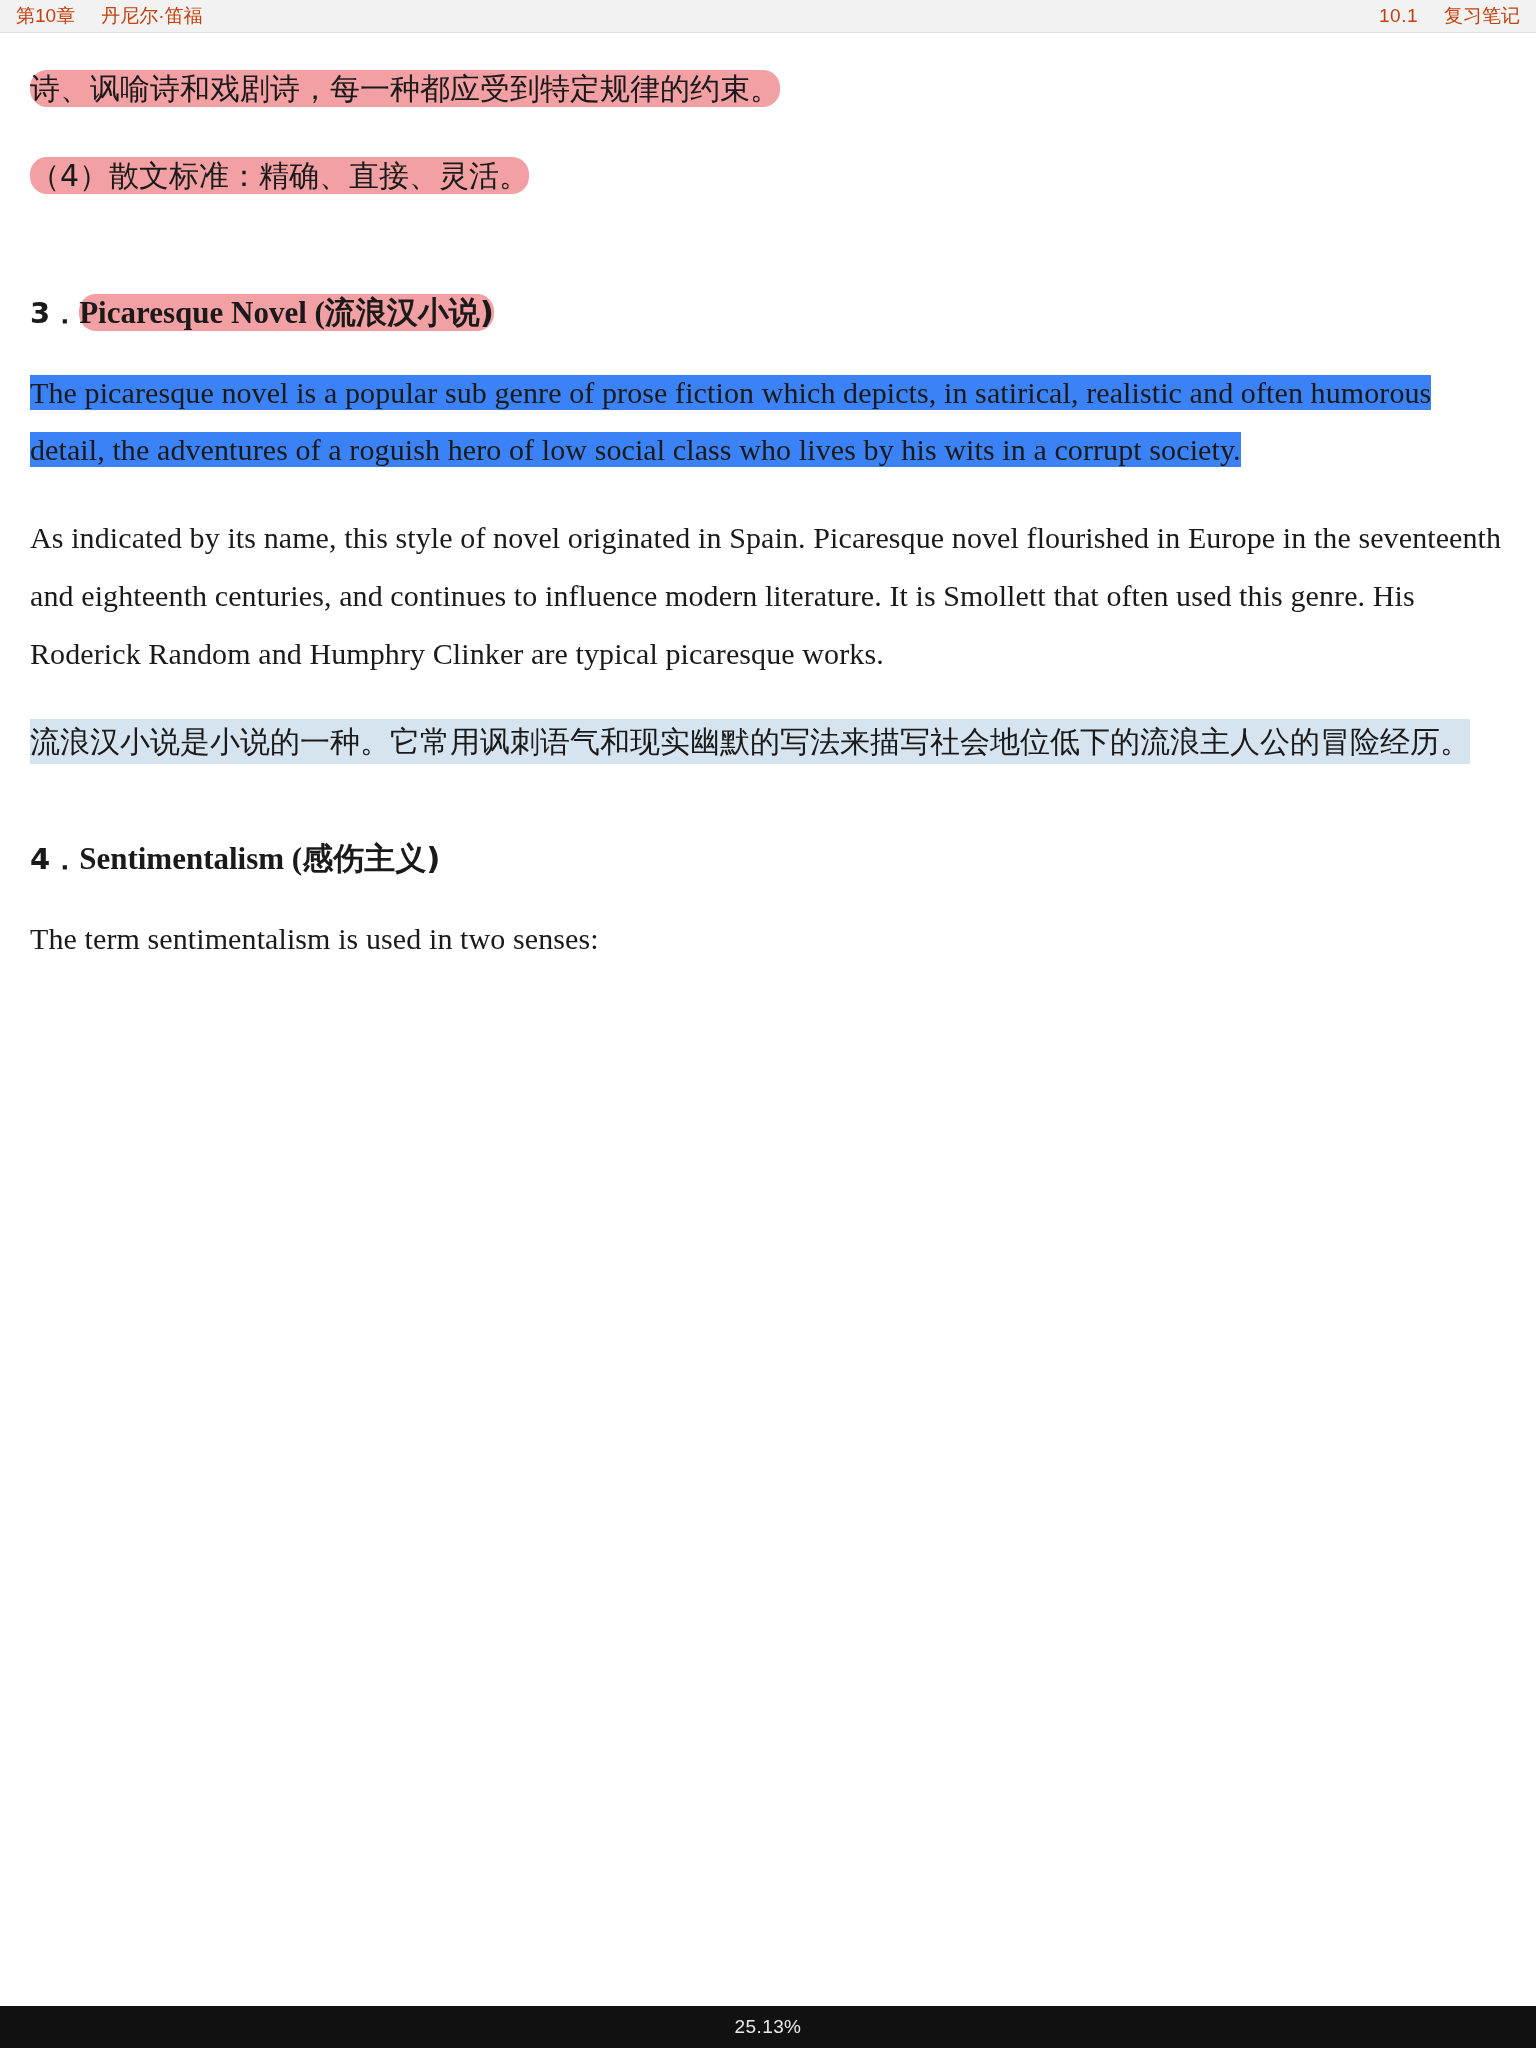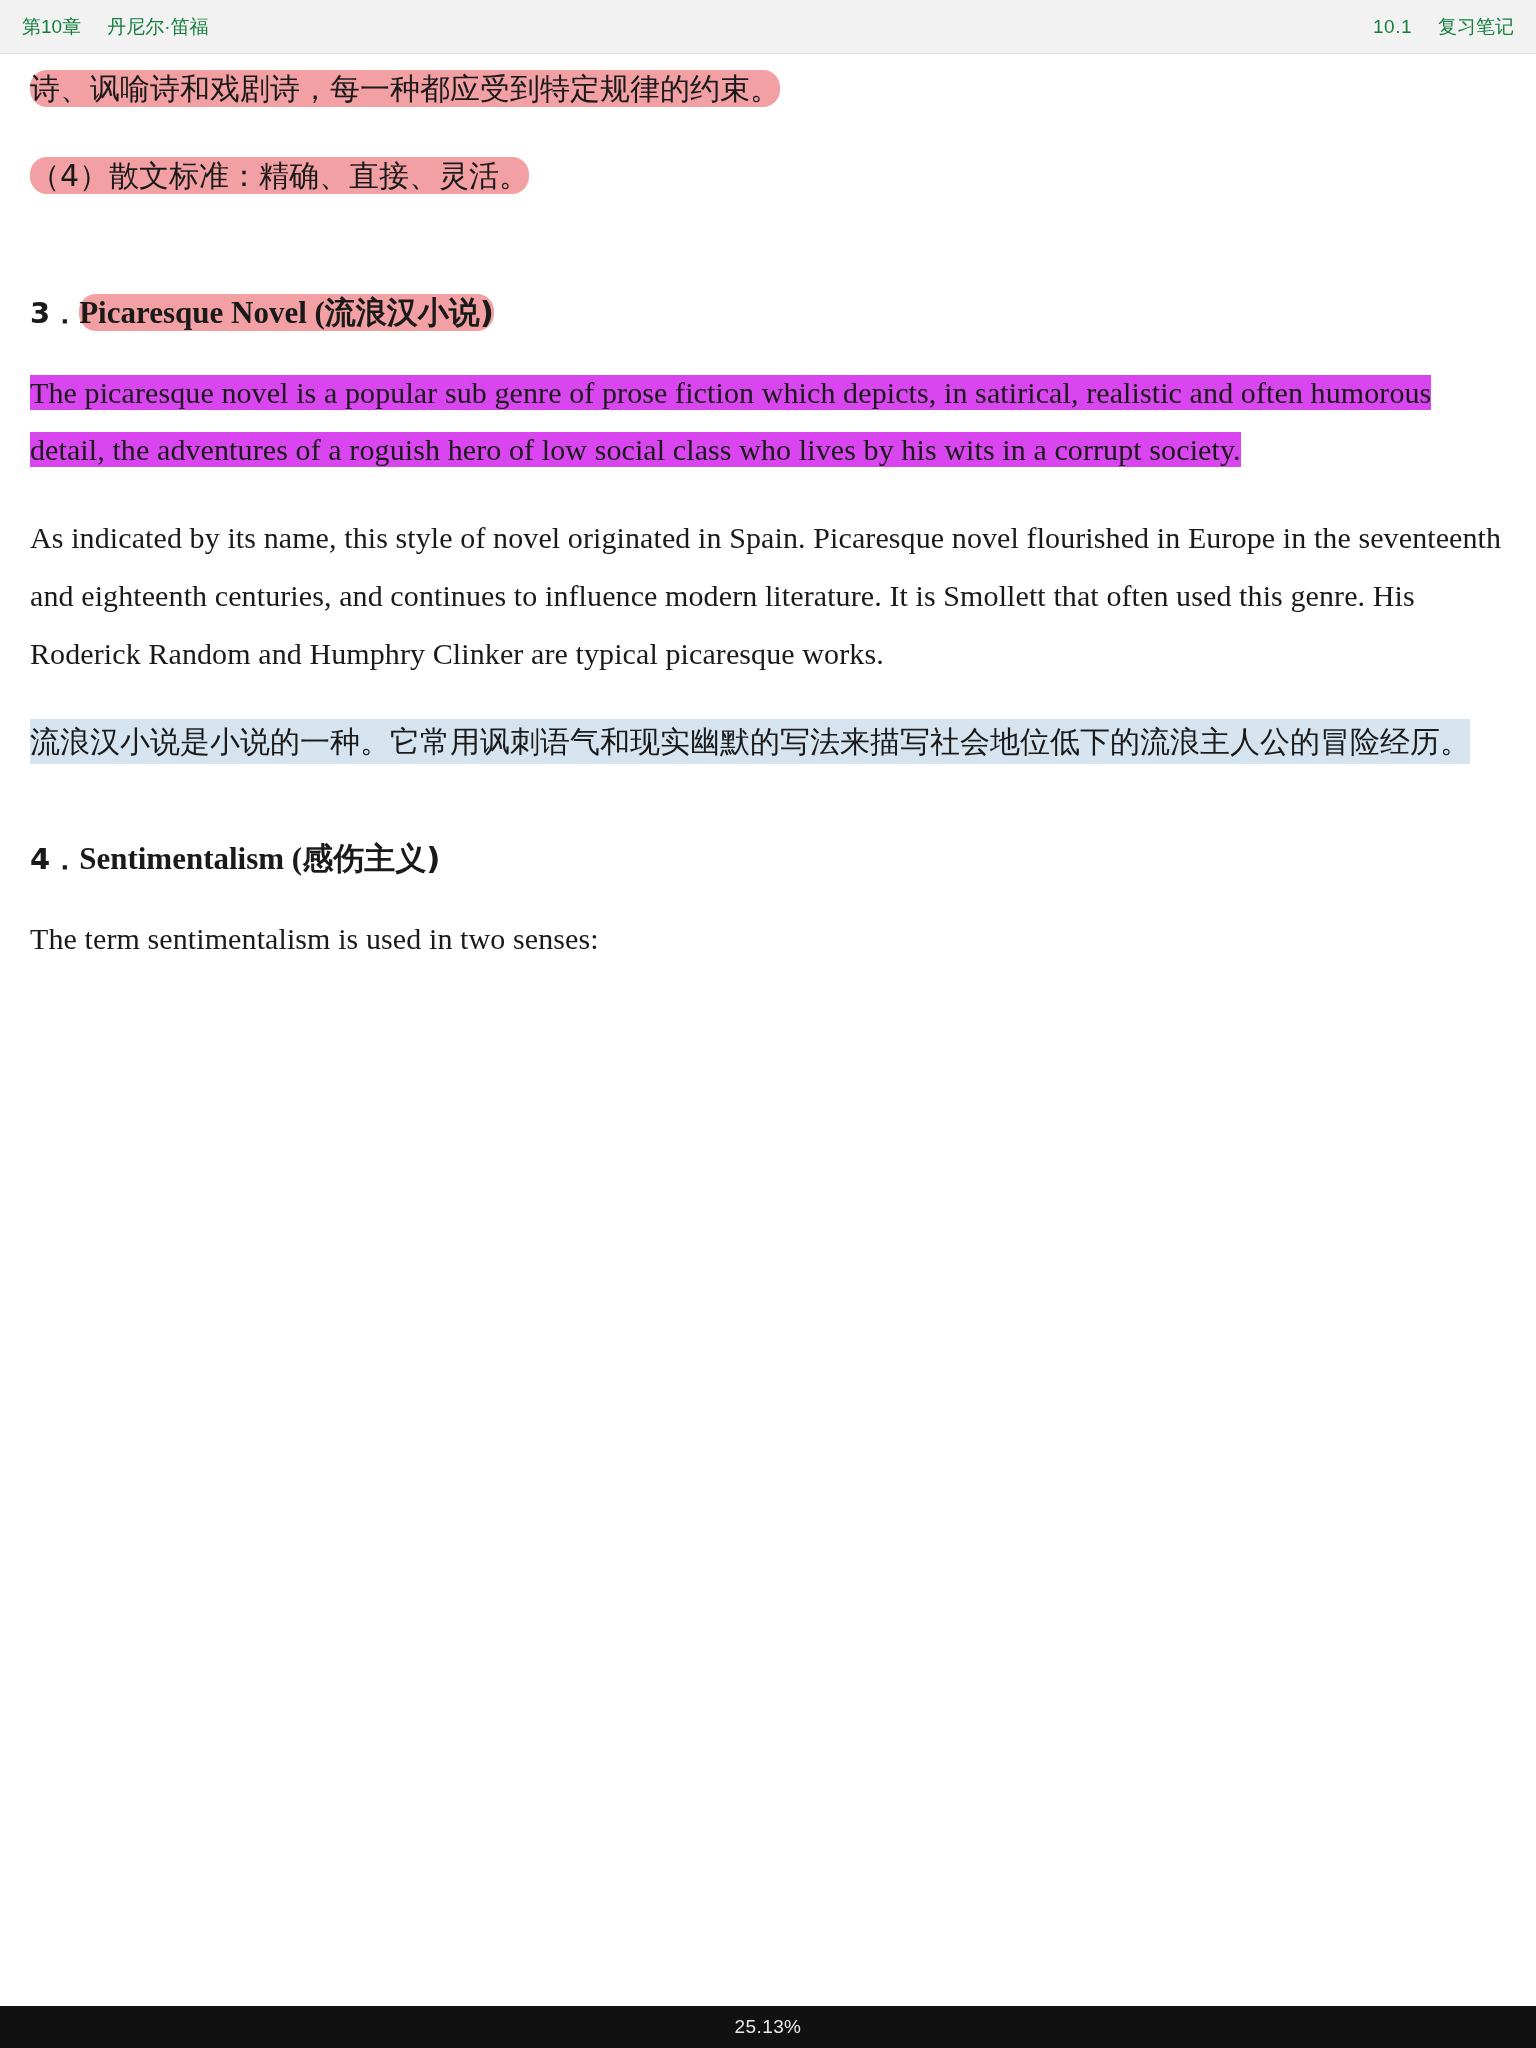--- a/index.html
+++ b/index.html
@@ -18,17 +18,17 @@
 
   
   #reader-header {
-    height: 54px;
+    height: 33px;
     background: #f2f2f2;
     border-bottom: 1px solid #e2e2e2;
     display: flex;
     align-items: center;
     justify-content: space-between;
-    padding: 0 22px;
+    padding: 0 16px;
     box-sizing: border-box;
     font-family: "Liberation Sans", sans-serif;
     font-size: 19px;
-    color: #15803d;
+    color: #c2410c;
   }
   #reader-header .left,
   #reader-header .right {

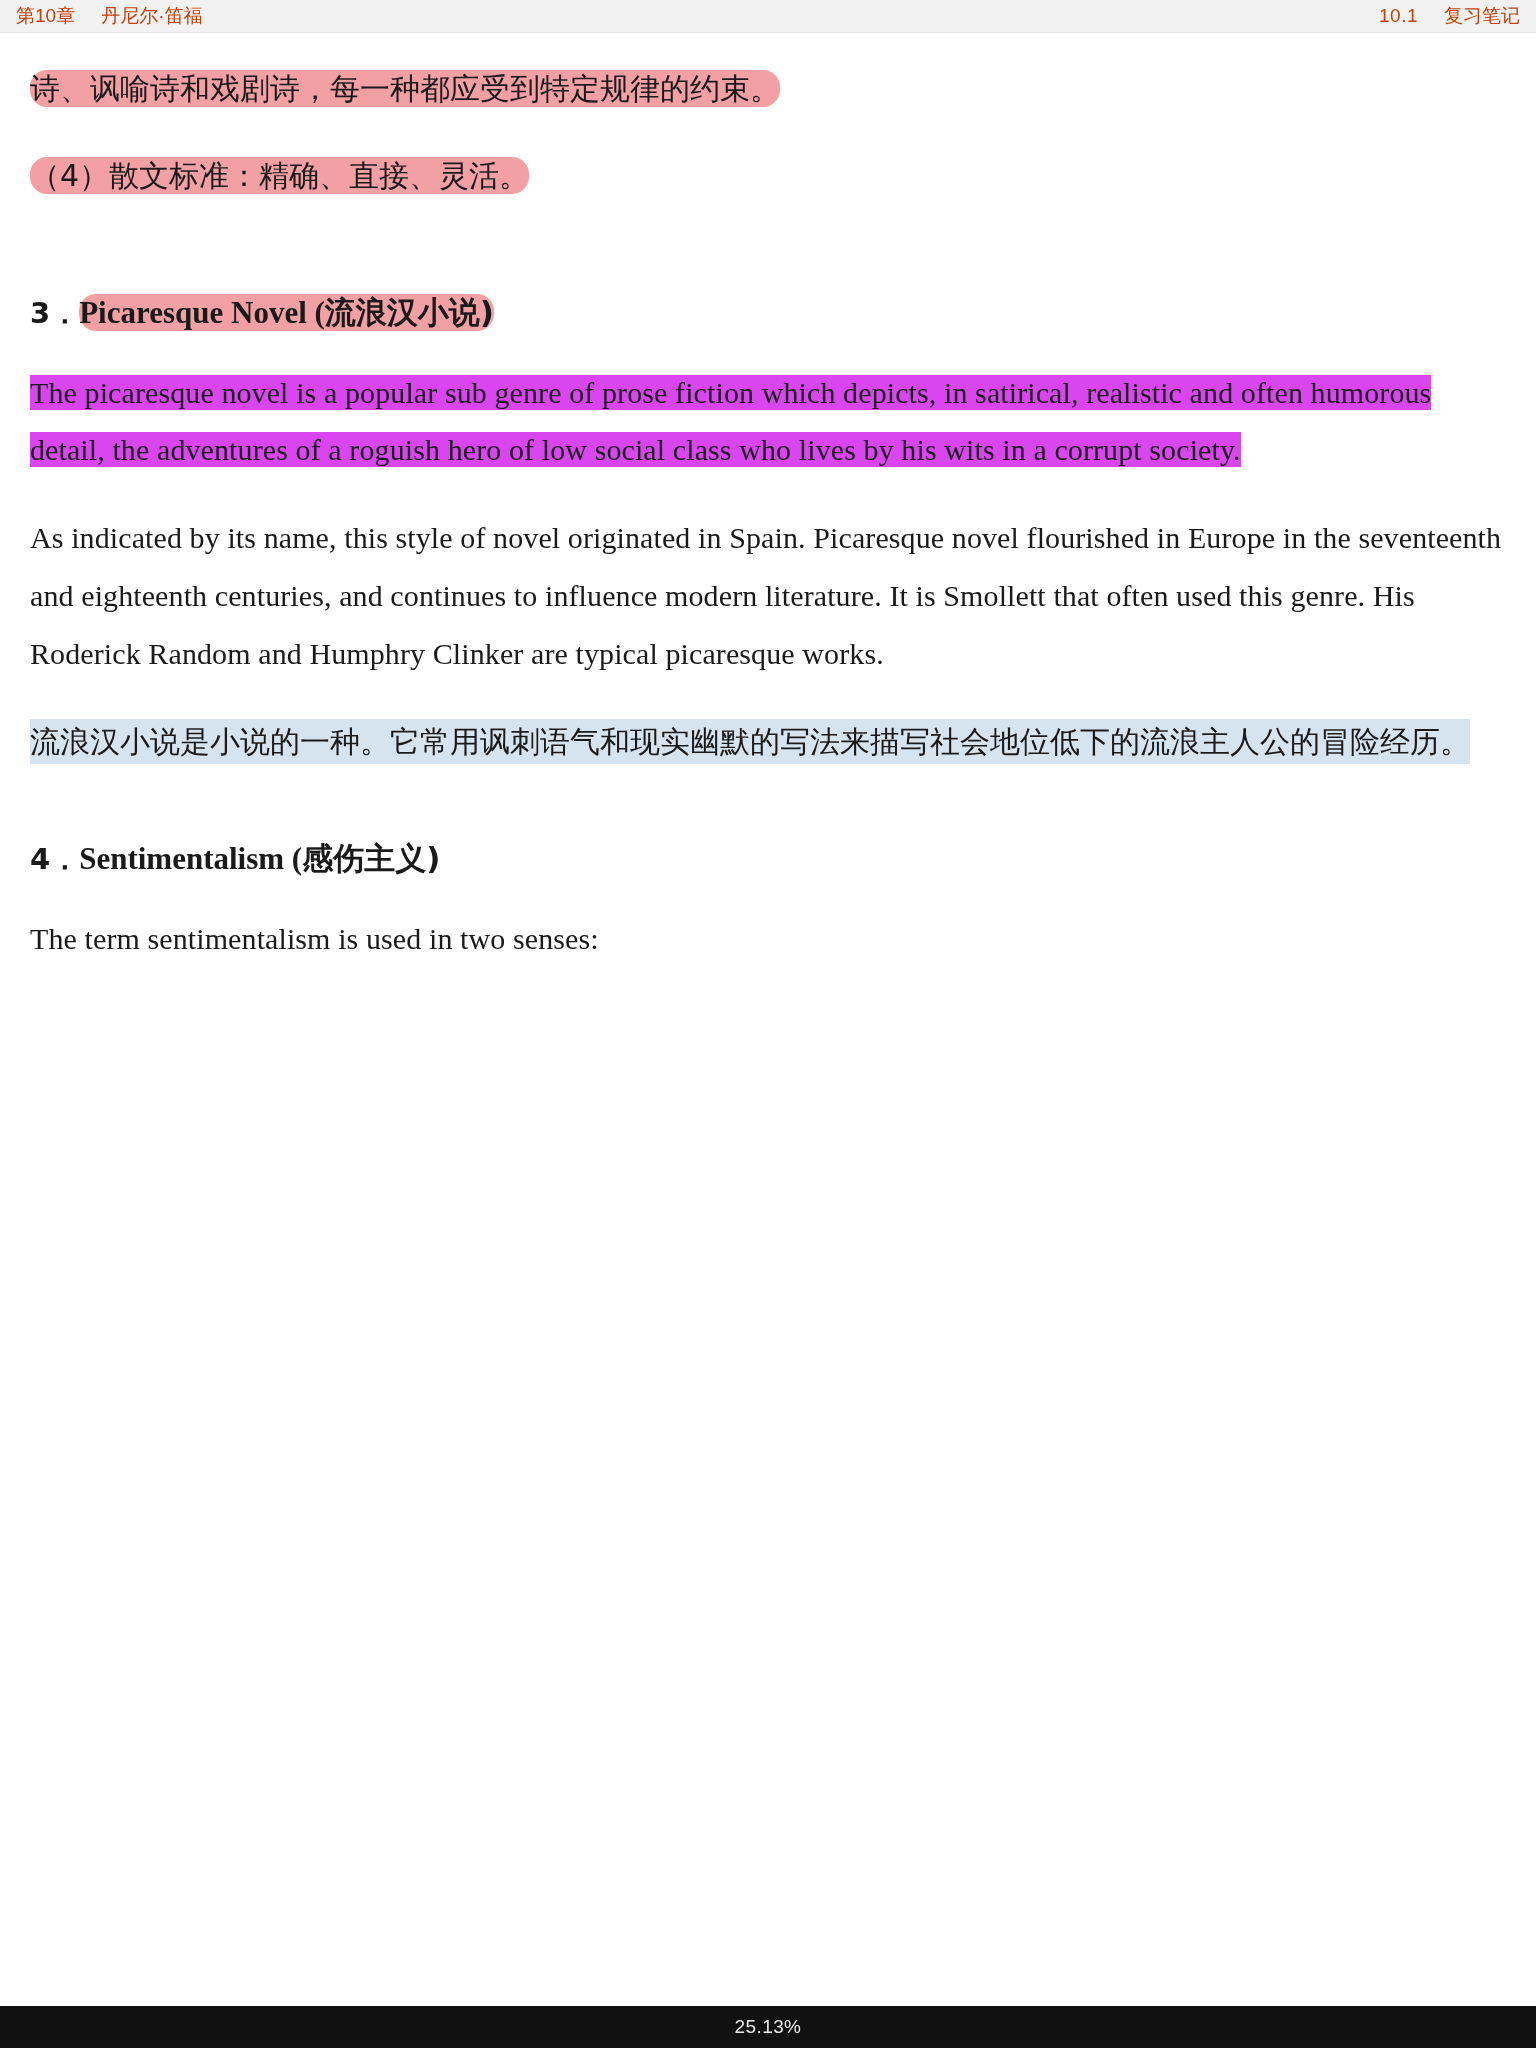--- a/index.html
+++ b/index.html
@@ -81,7 +81,7 @@
     border-radius: 17px;
   }
   .hl-pink-soft {
-    background: #d946ef;
+    background: #3b82f6;
     box-decoration-break: clone;
     -webkit-box-decoration-break: clone;
     padding: 1px 0;

